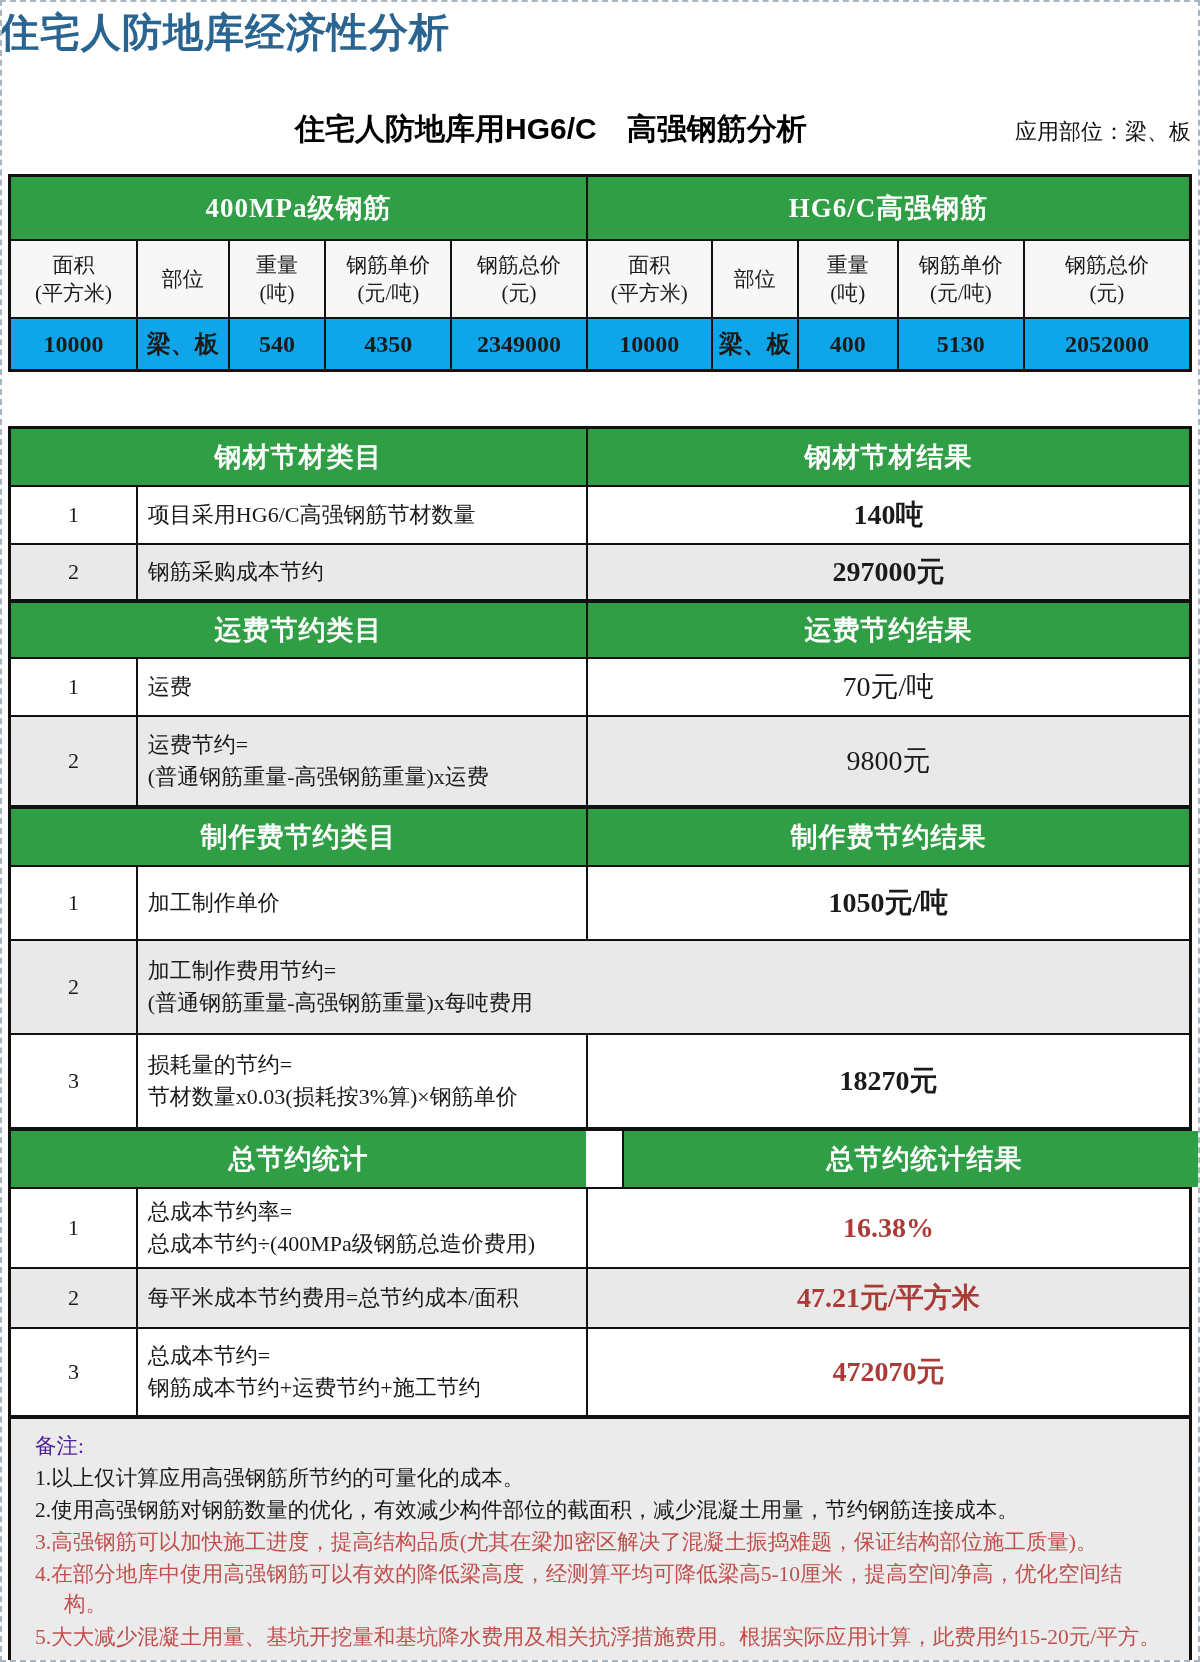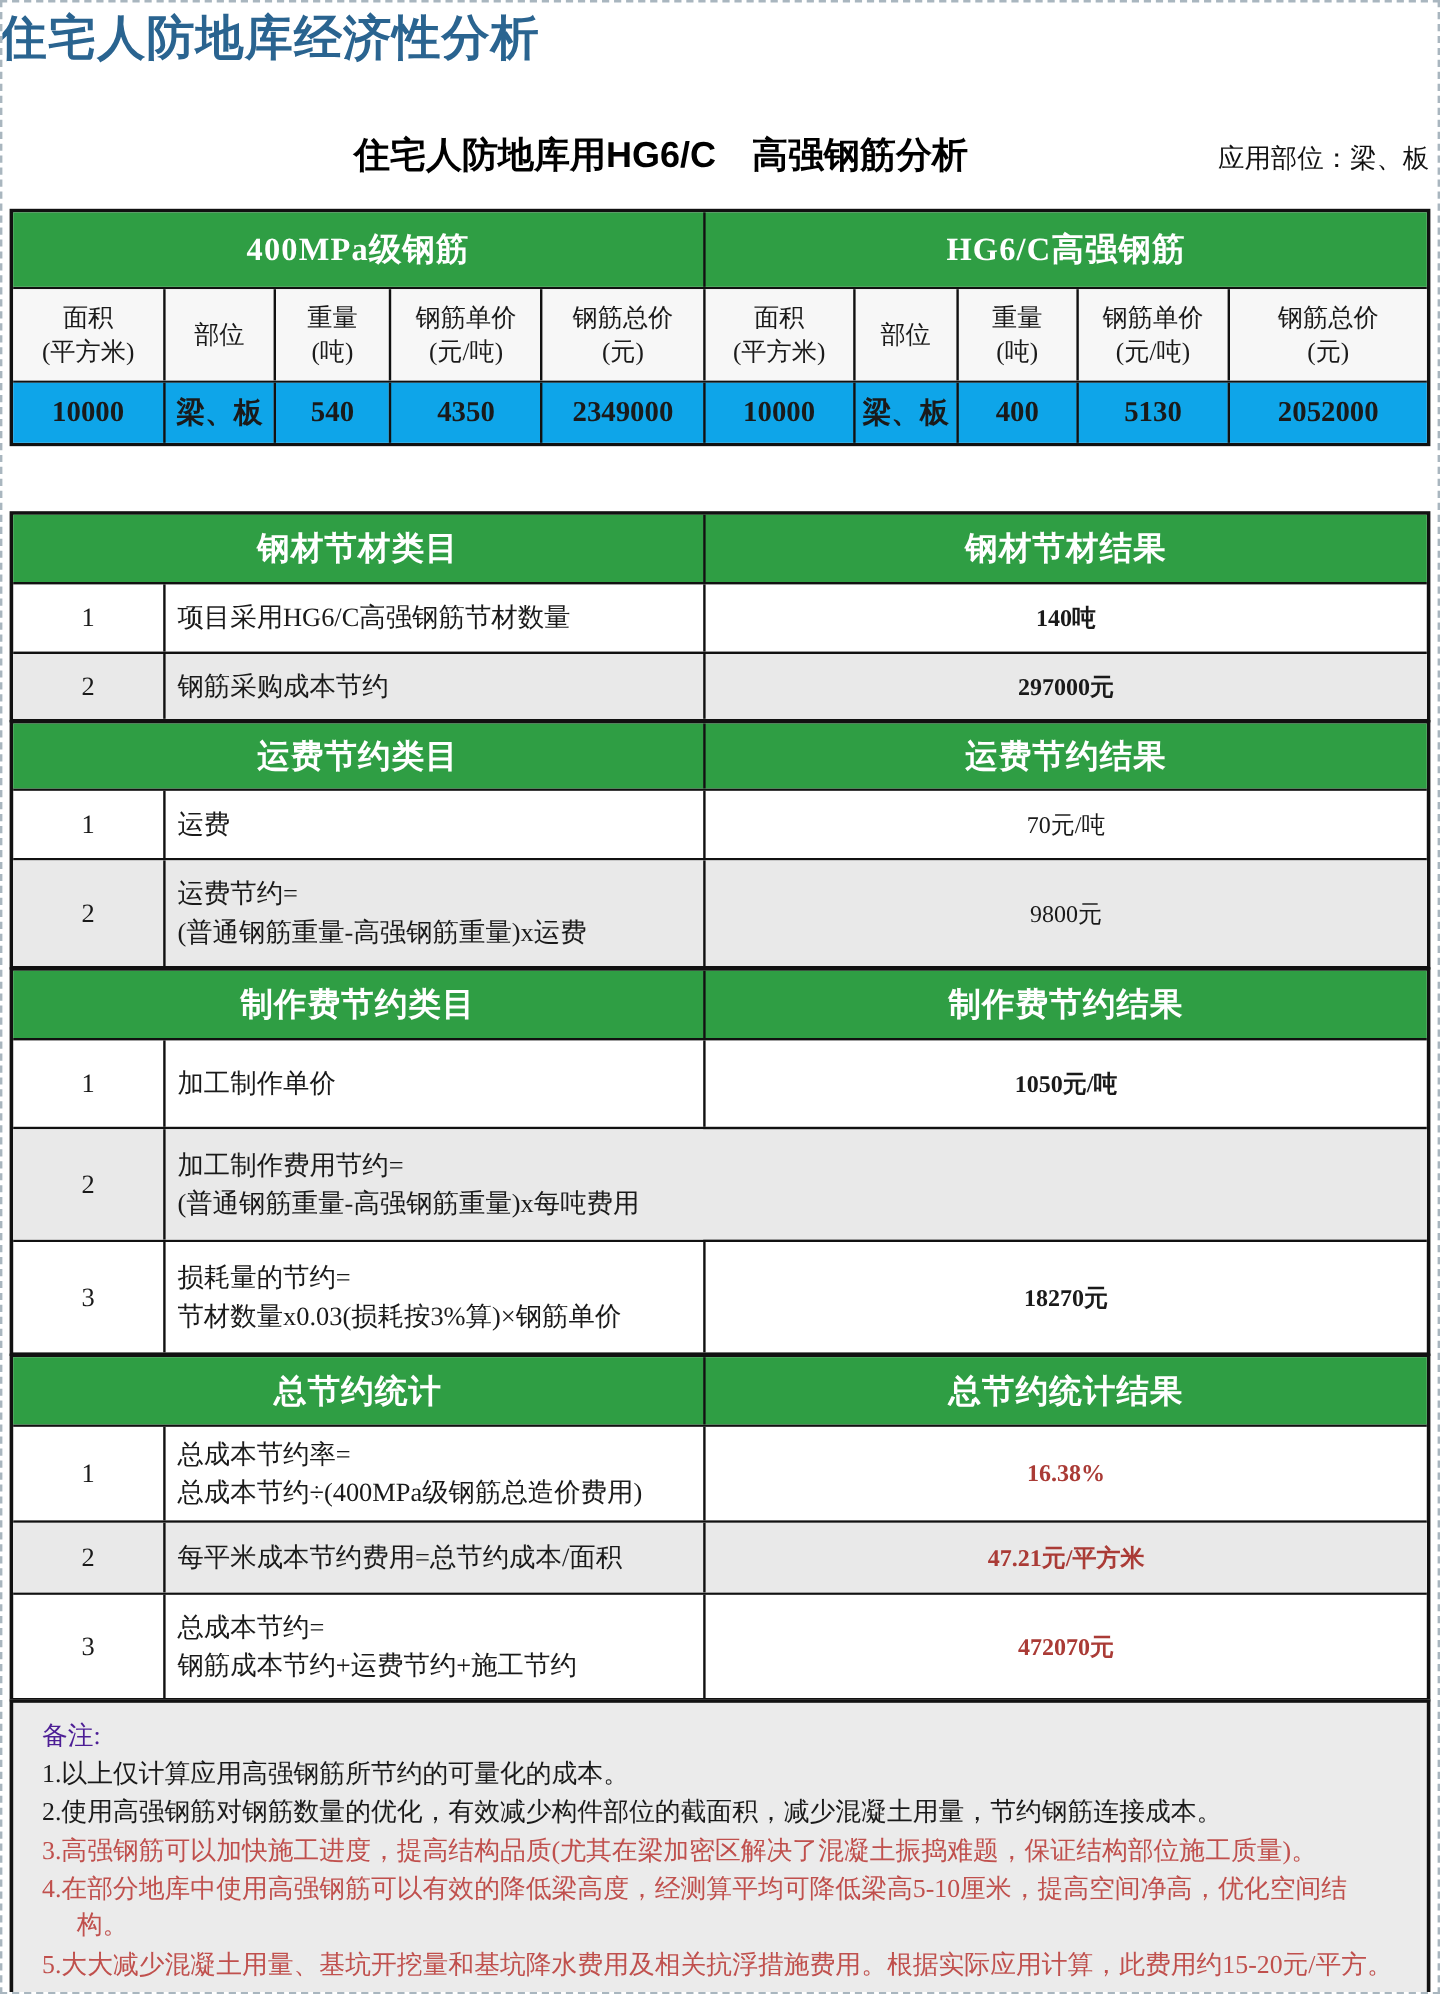--- a/index.html
+++ b/index.html
@@ -51,7 +51,7 @@
     font-size:22px;line-height:1.45;padding:6px 10px;
   }
   .desc-inner span{display:block;}
-  .res-cell{font-size:20px;}
+  .res-cell{font-size:28px;}
   .res-bold{font-weight:bold;}
   .res-red{font-weight:bold;color:#aa3b36;}
   .alt{background:#e9e9e9;}

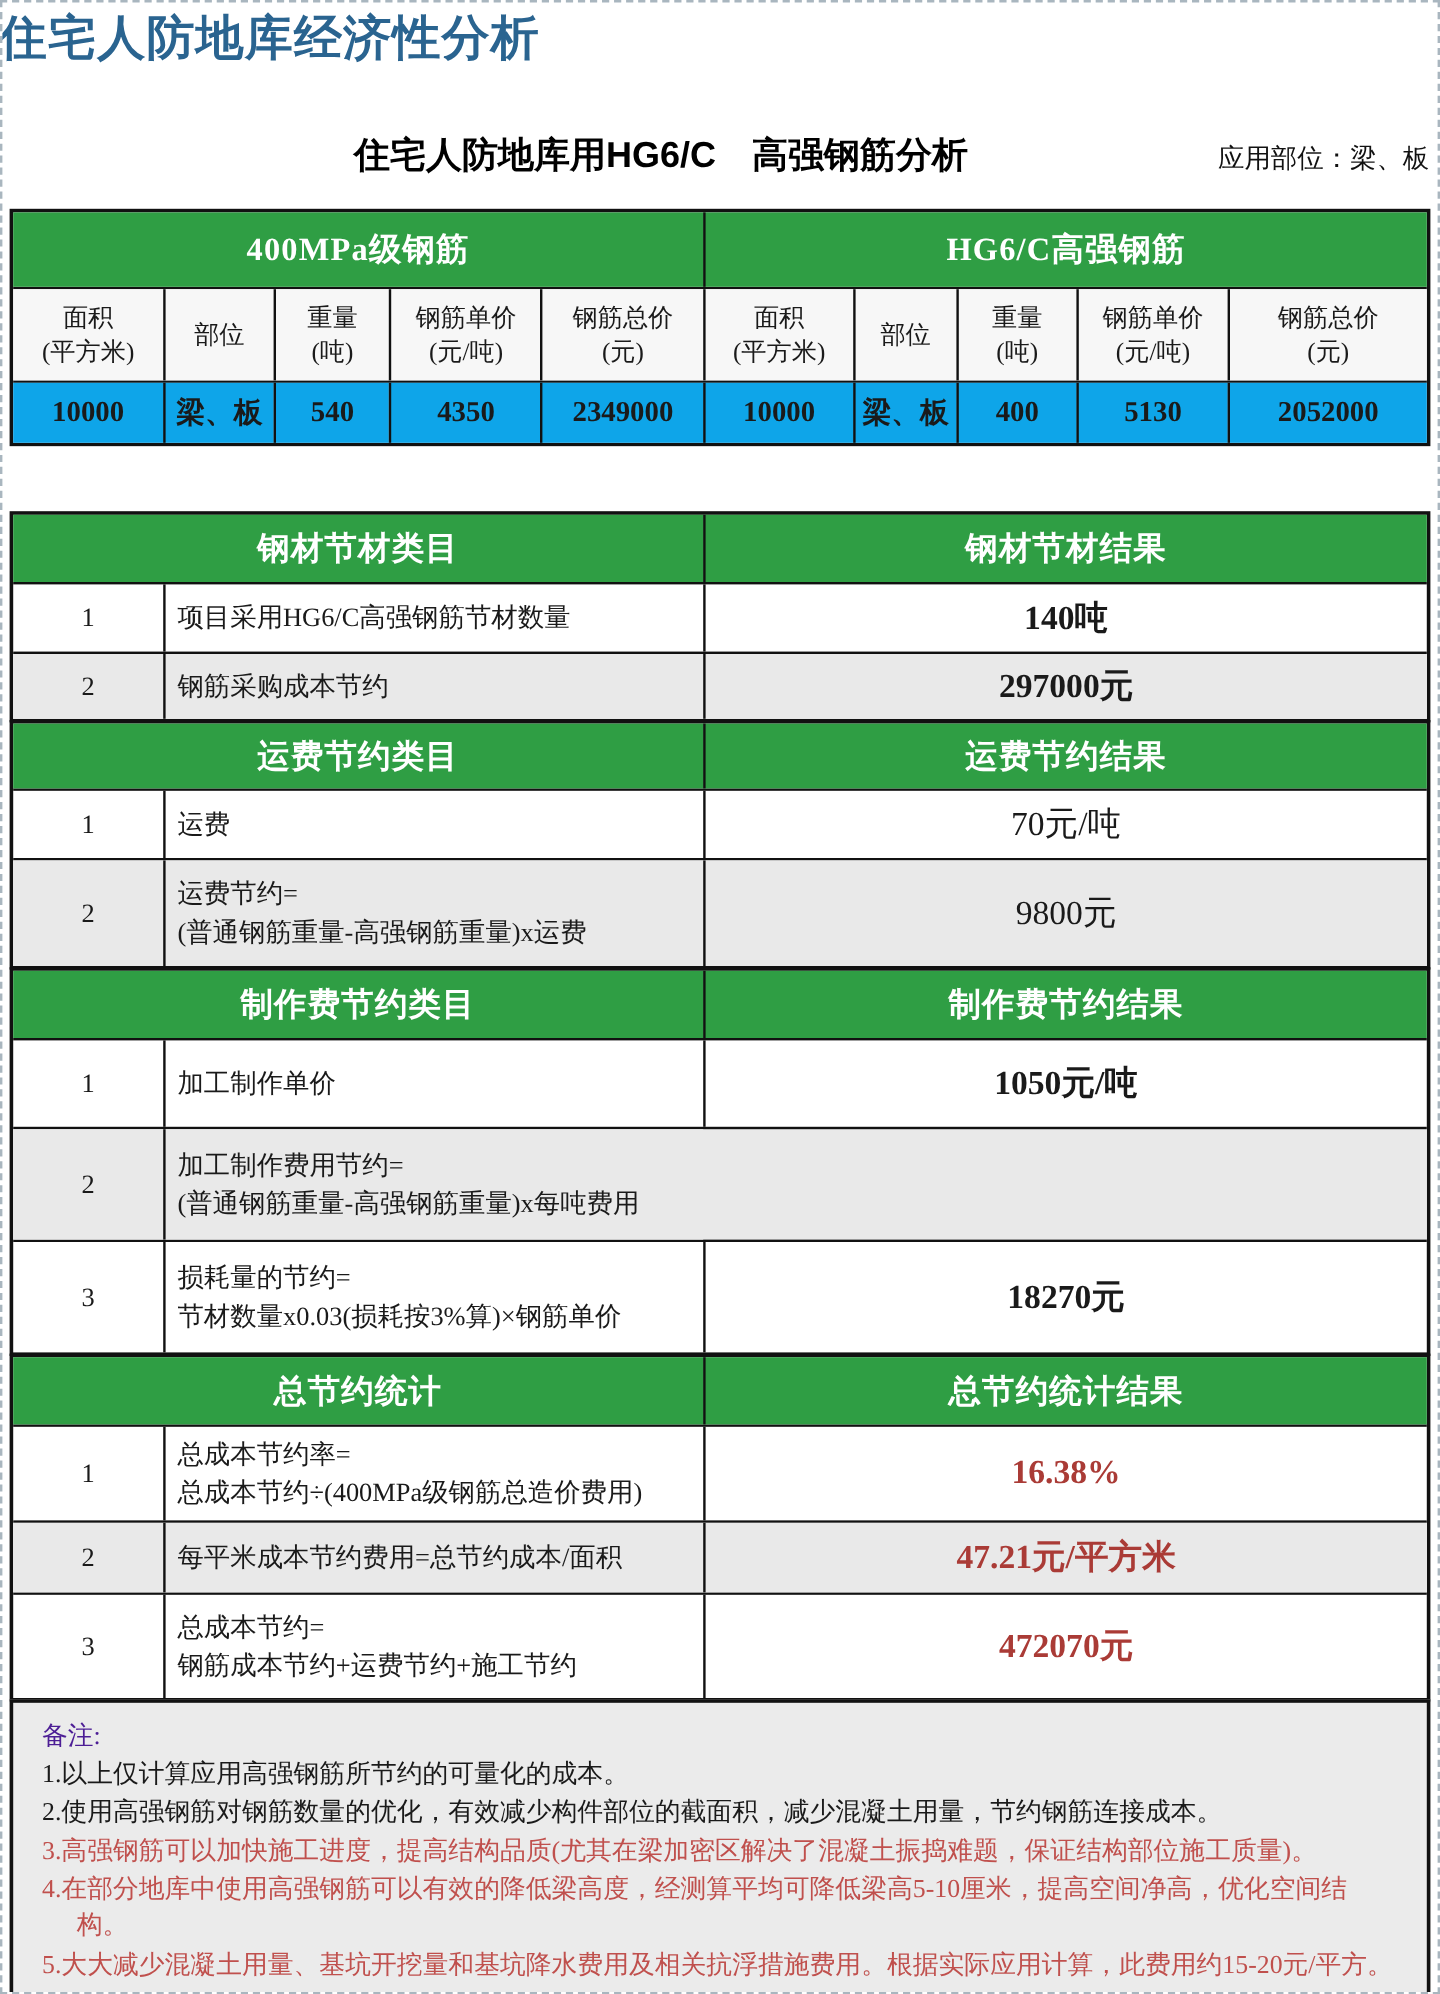--- a/index.html
+++ b/index.html
@@ -227,7 +227,7 @@
   </div>
 
   <div class="tbl sec">
-    <div class="trow cols-2" style="min-height:56px;">
+    <div class="trow cols-2" style="min-height:56px;gap:36px;">
       <div class="cell green">总节约统计</div>
       <div class="cell green">总节约统计结果</div>
     </div>

